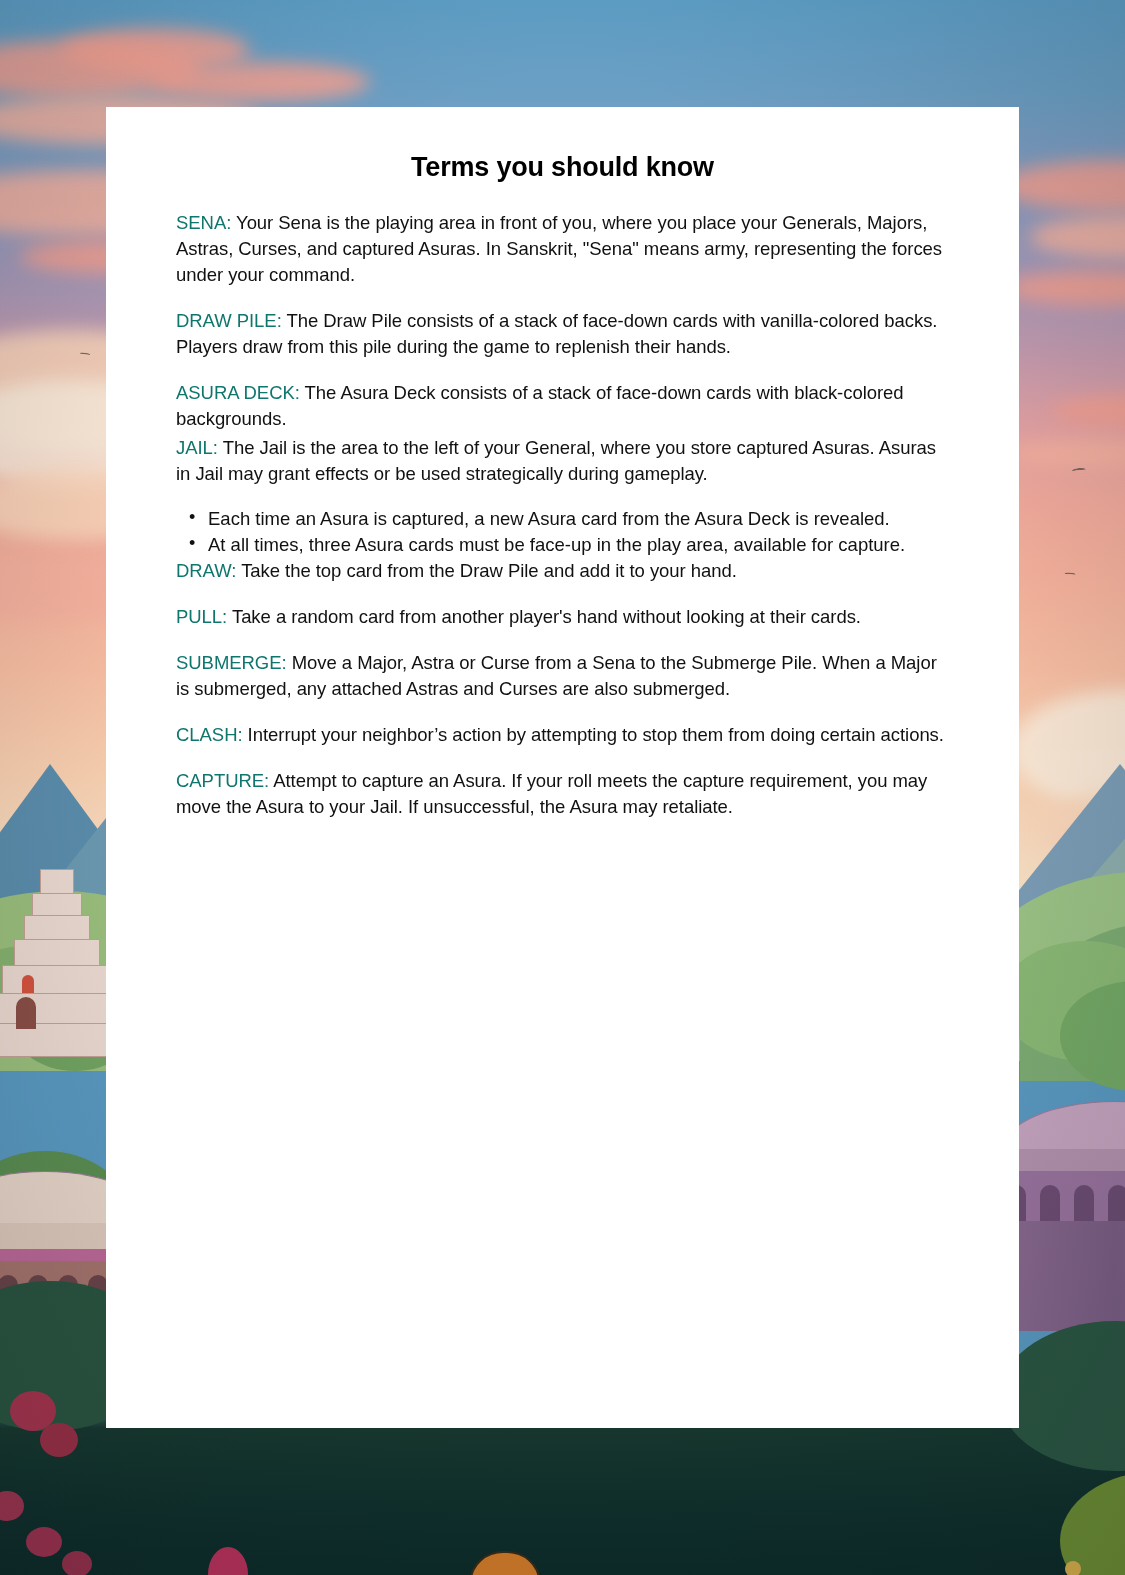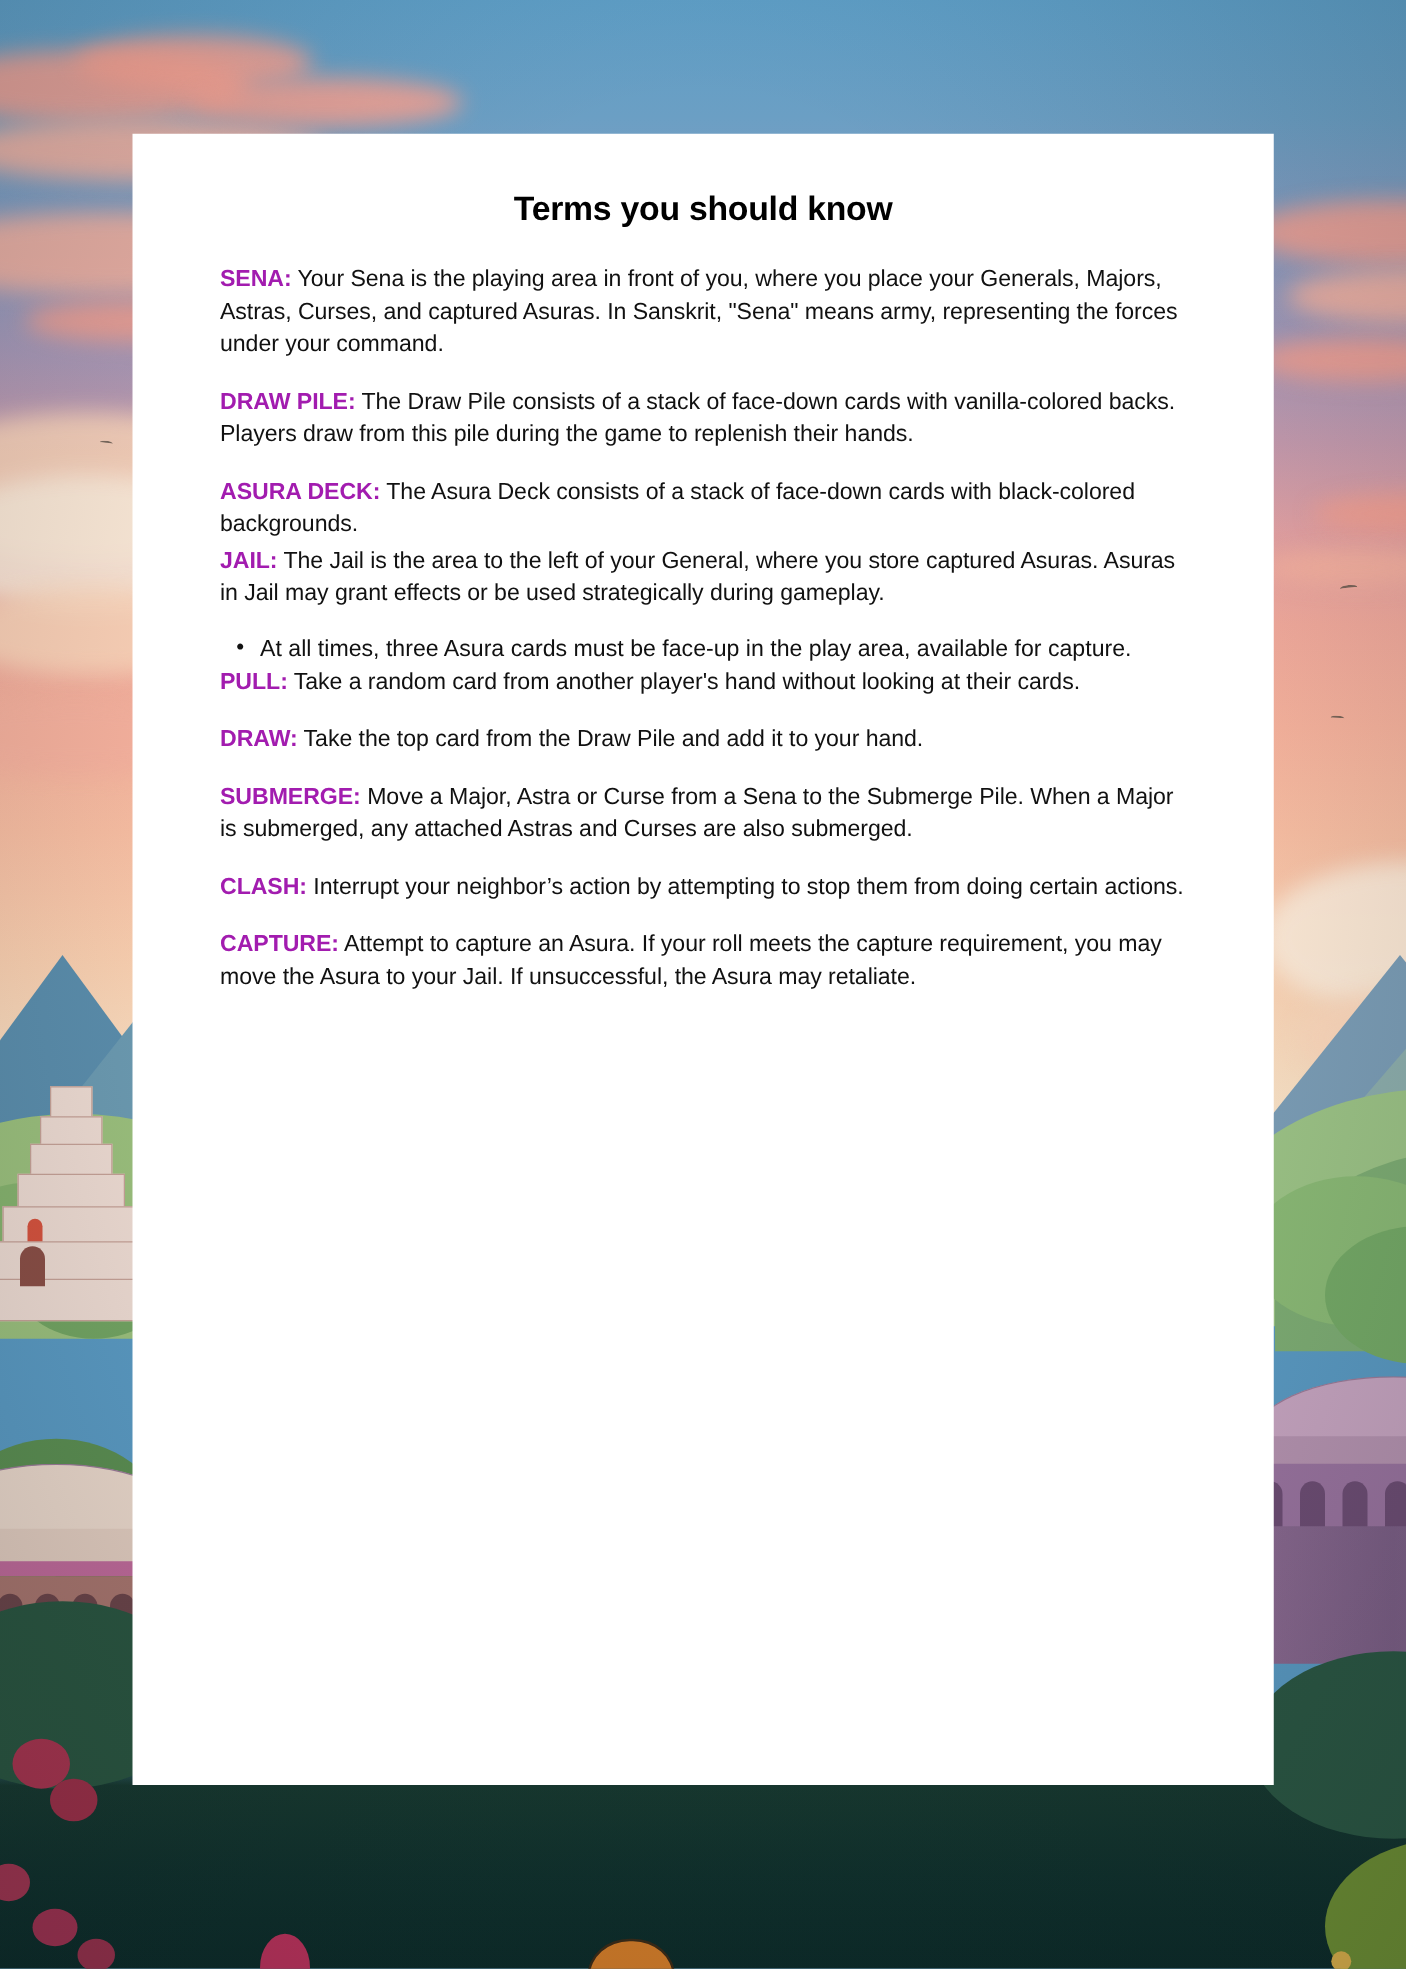--- a/index.html
+++ b/index.html
@@ -178,8 +178,8 @@
     letter-spacing: -0.05px;
   }
   .term .term-label {
-    font-weight: bold;
-    color: #a21caf;
+    font-weight: normal;
+    color: #0f766e;
   }
   .term.tight { margin-bottom: 3px; }
 

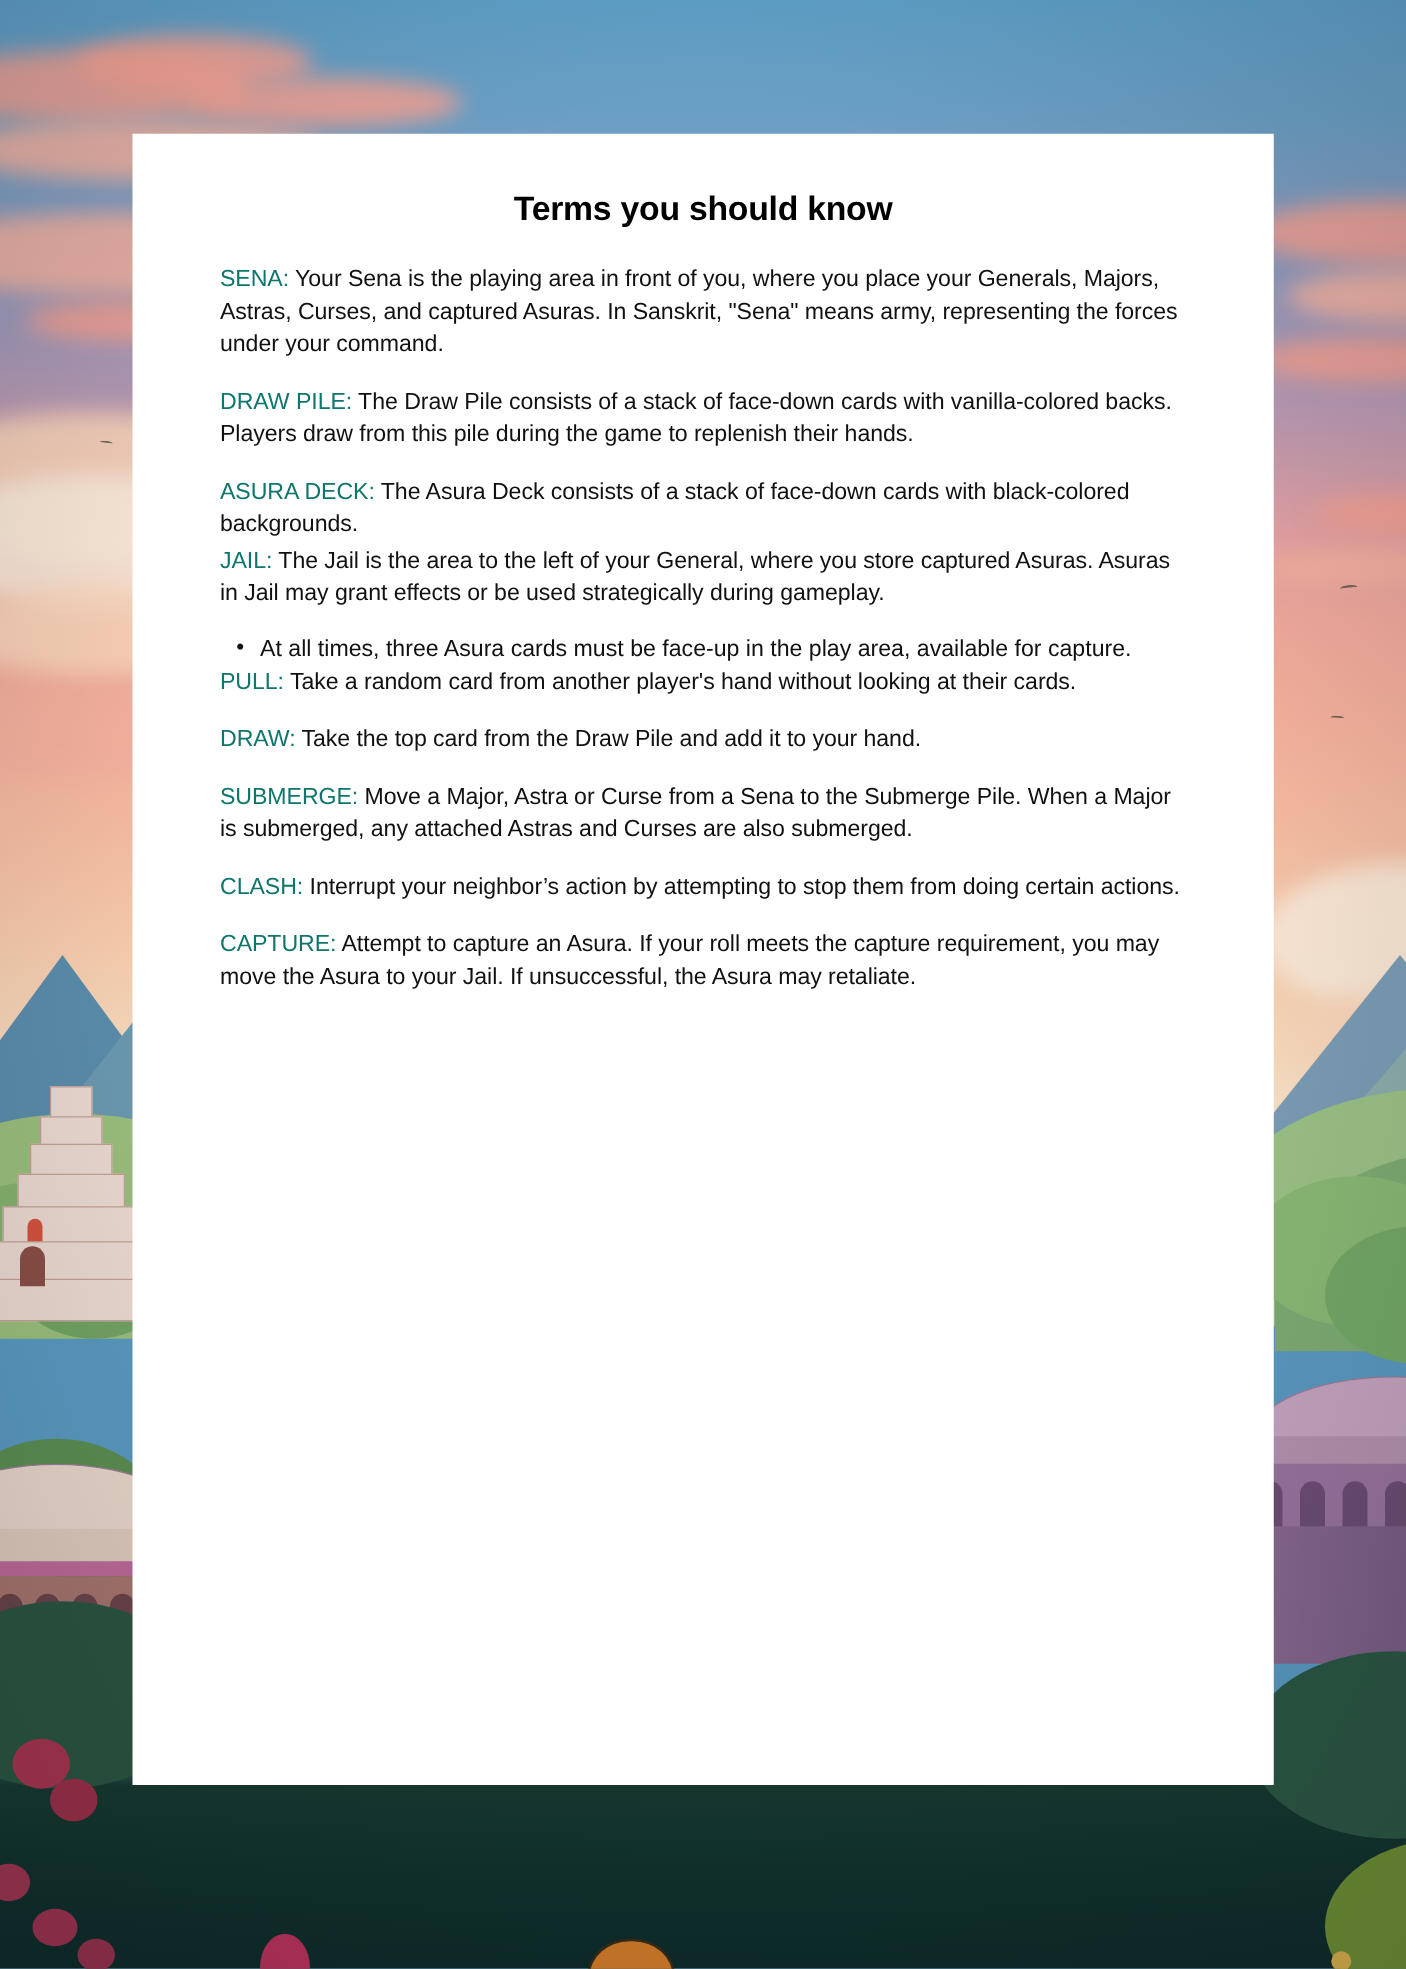--- a/index.html
+++ b/index.html
@@ -360,6 +360,7 @@
       <span class="term-label">JAIL:</span><span> The Jail is the area to the left of your General, where you store captured Asuras. Asuras in Jail may grant effects or be used strategically during gameplay.</span>
     </p>
     <ul class="sub-list">
+      <li>Each time an Asura is captured, a new Asura card from the Asura Deck is revealed.</li>
       <li>At all times, three Asura cards must be face-up in the play area, available for capture.</li>
     </ul>
   </div>

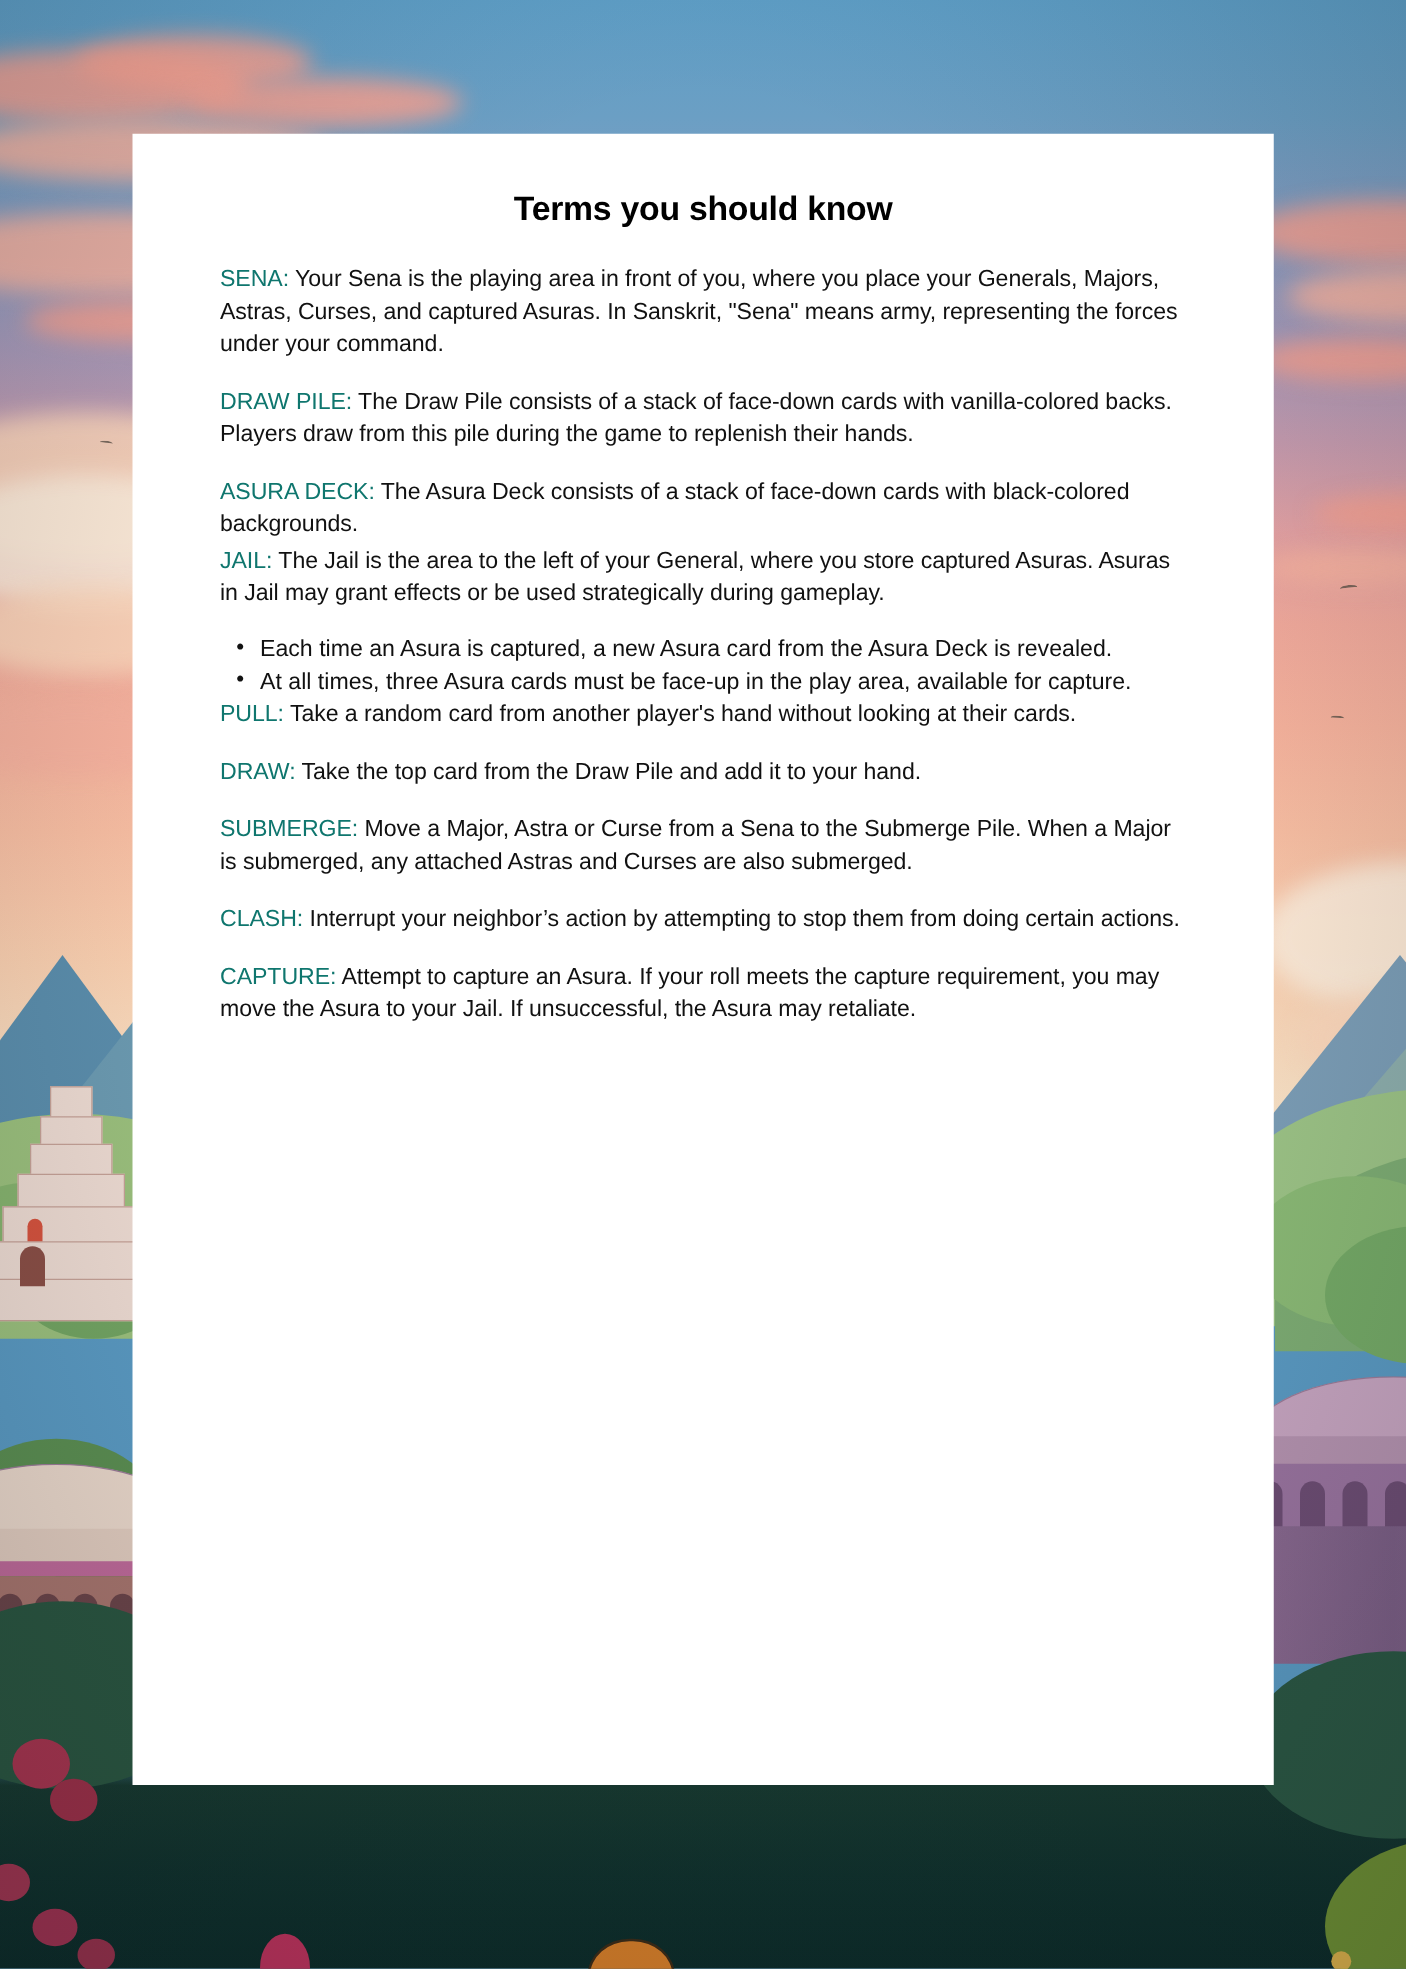--- a/index.html
+++ b/index.html
@@ -368,11 +368,11 @@
   <div>
 
     <p class="term">
+      <span class="term-label">DRAW:</span><span> Take the top card from the Draw Pile and add it to your hand.</span>
+    </p>
+
+    <p class="term">
       <span class="term-label">PULL:</span><span> Take a random card from another player's hand without looking at their cards.</span>
-    </p>
-
-    <p class="term">
-      <span class="term-label">DRAW:</span><span> Take the top card from the Draw Pile and add it to your hand.</span>
     </p>
 
 

